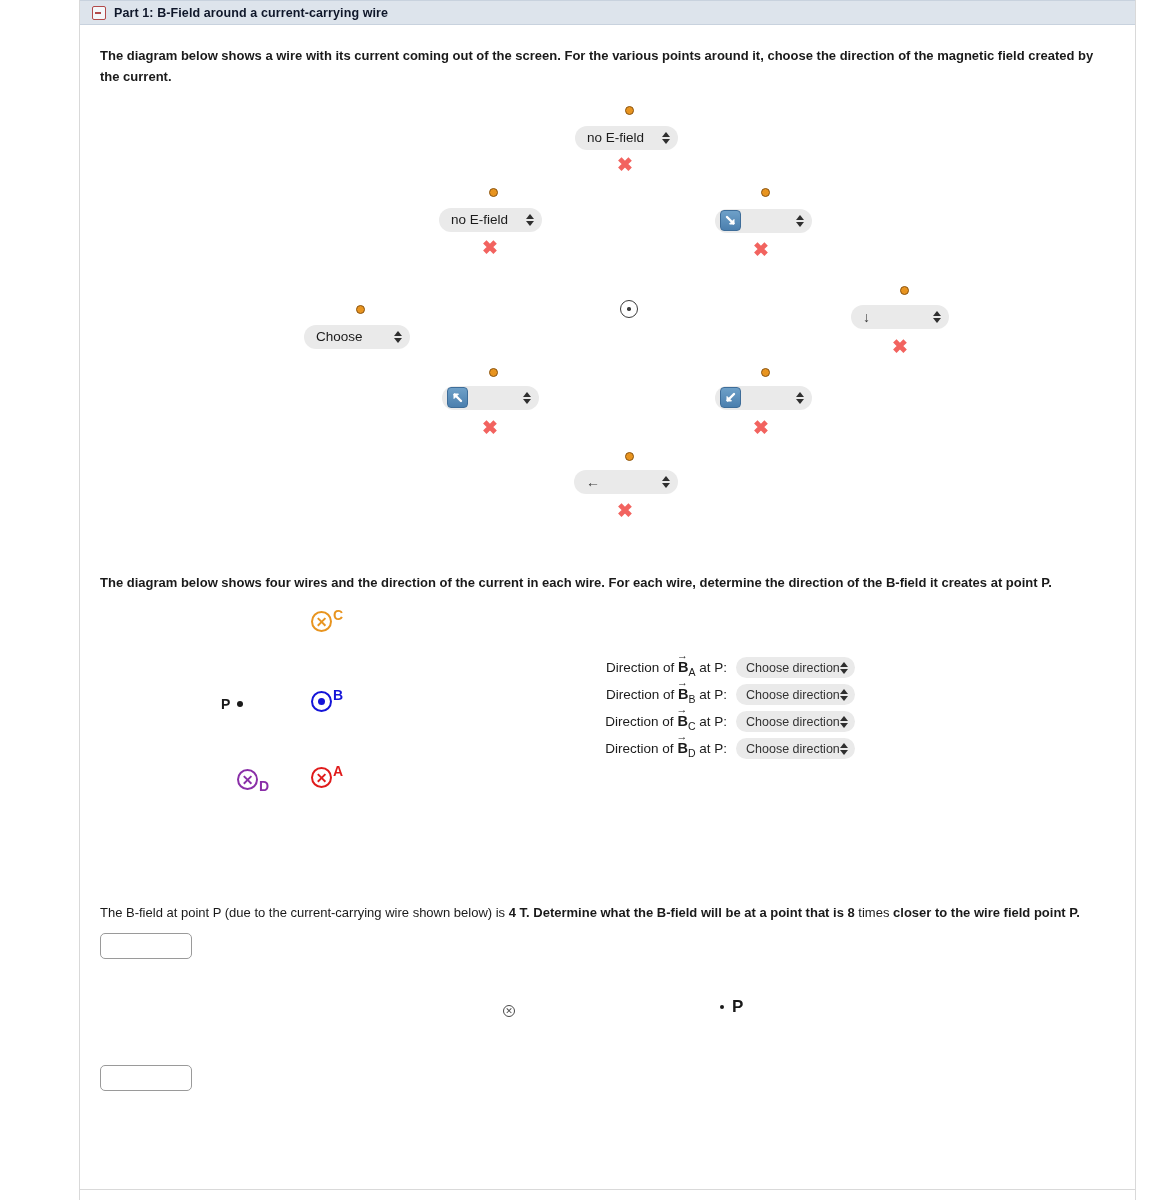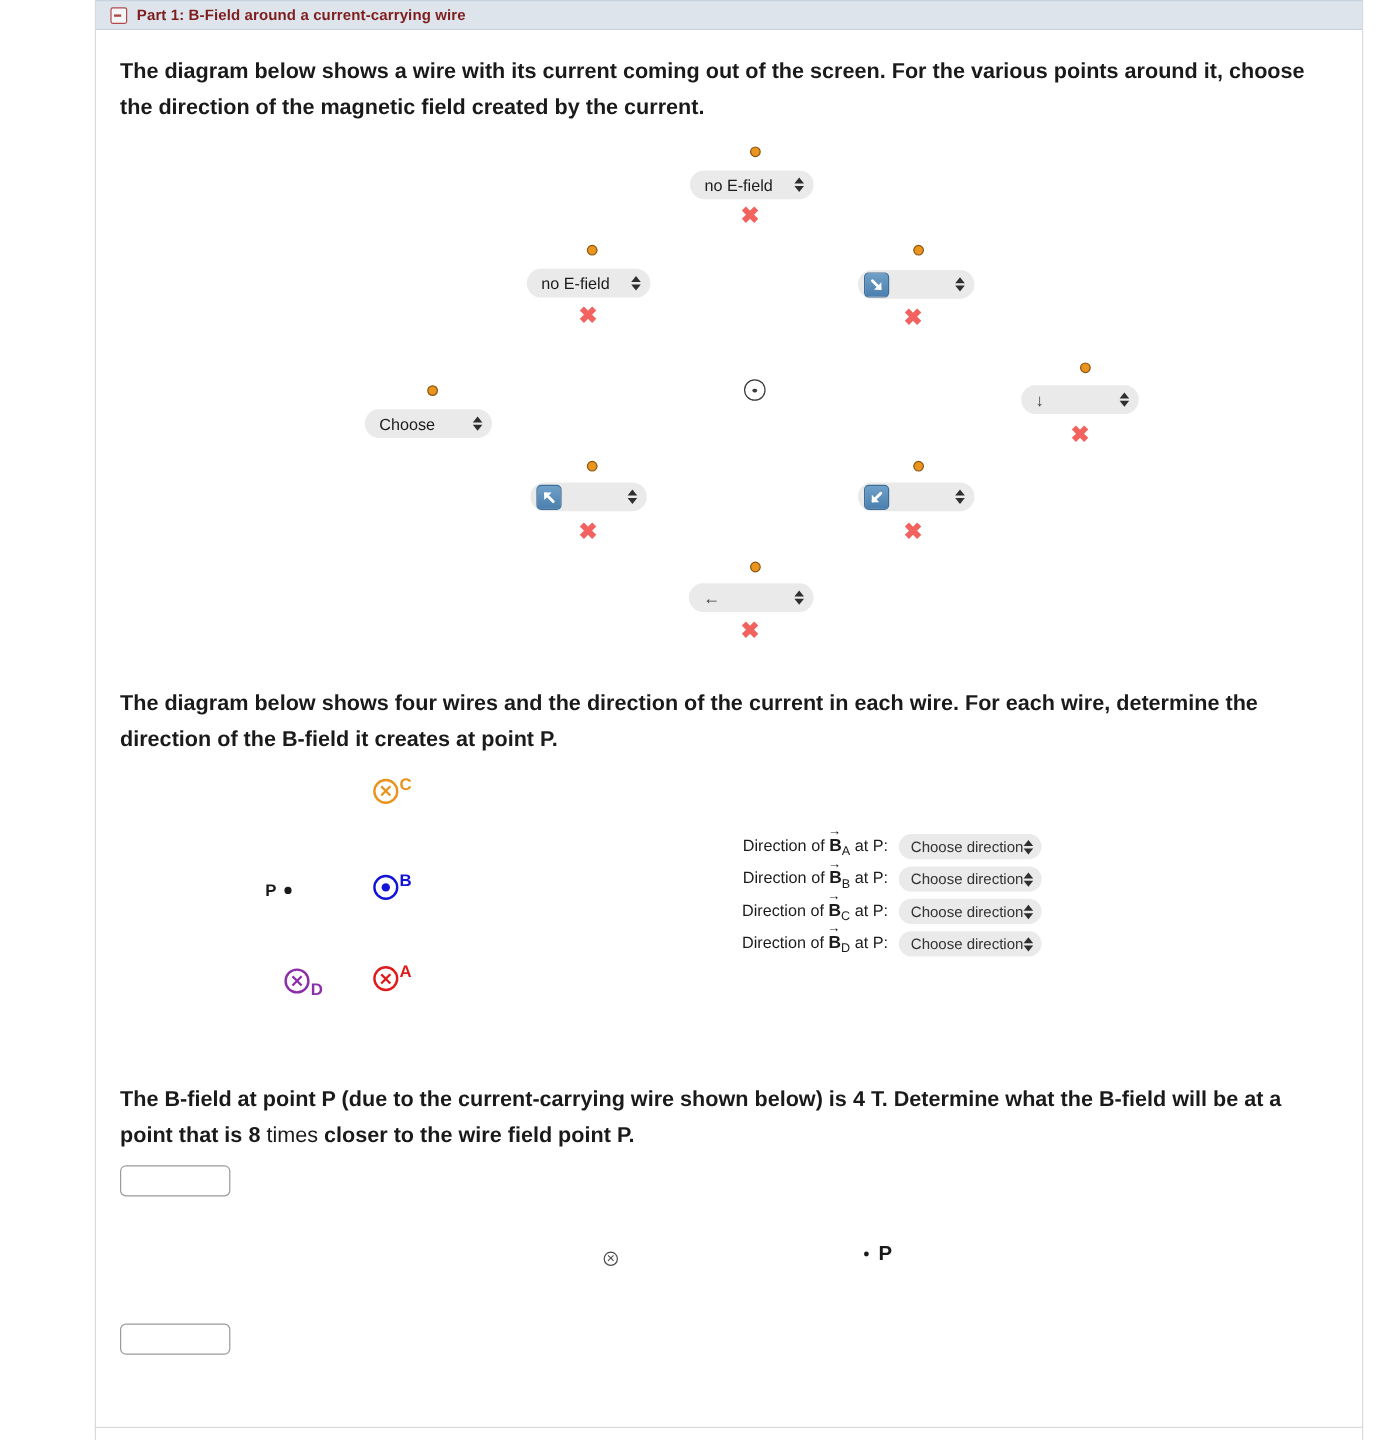--- a/index.html
+++ b/index.html
@@ -59,7 +59,7 @@
   .section-title {
     font-size: 12.5px;
     font-weight: bold;
-    color: #7f1d1d;
+    color: #0f172a;
     letter-spacing: 0.1px;
   }
   .section-body {

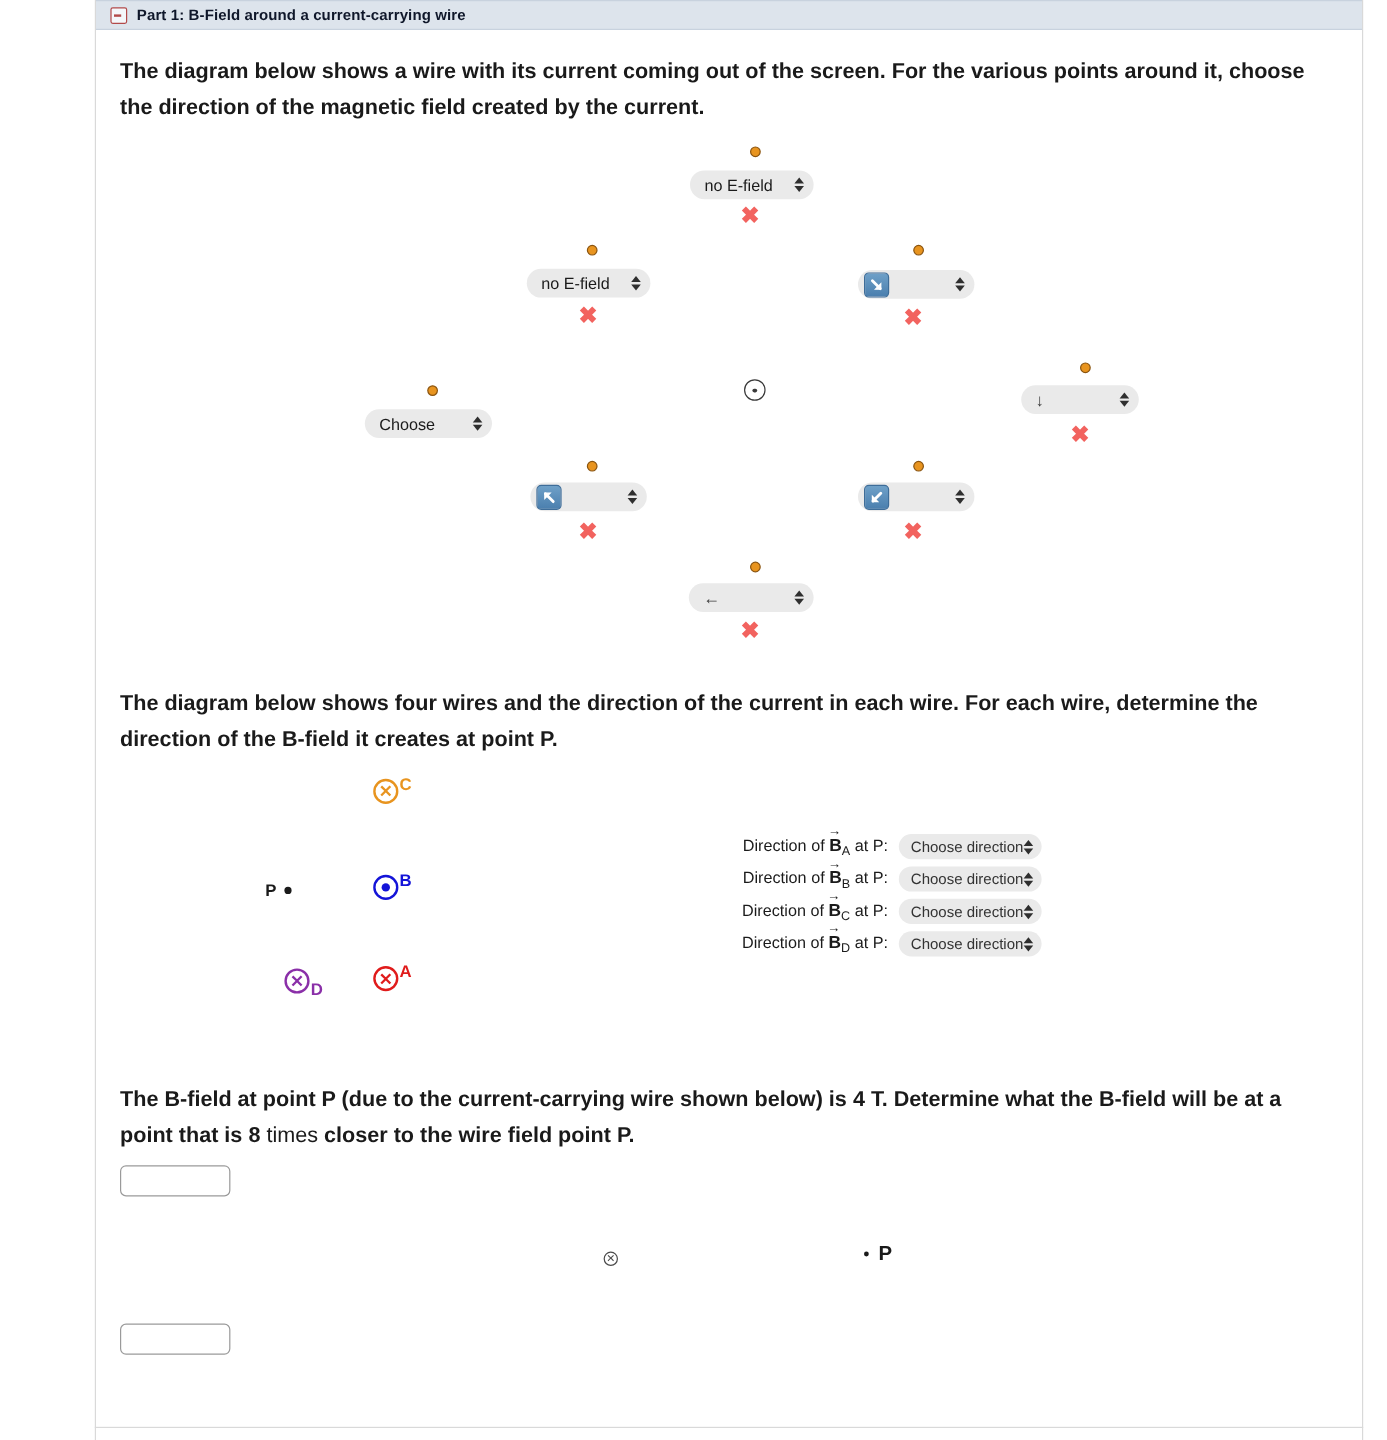--- a/index.html
+++ b/index.html
@@ -68,7 +68,7 @@
     position: relative;
   }
   .prompt {
-    font-size: 18px;
+    font-size: 13px;
     font-weight: bold;
     color: #1a1a1a;
     line-height: 1.65;

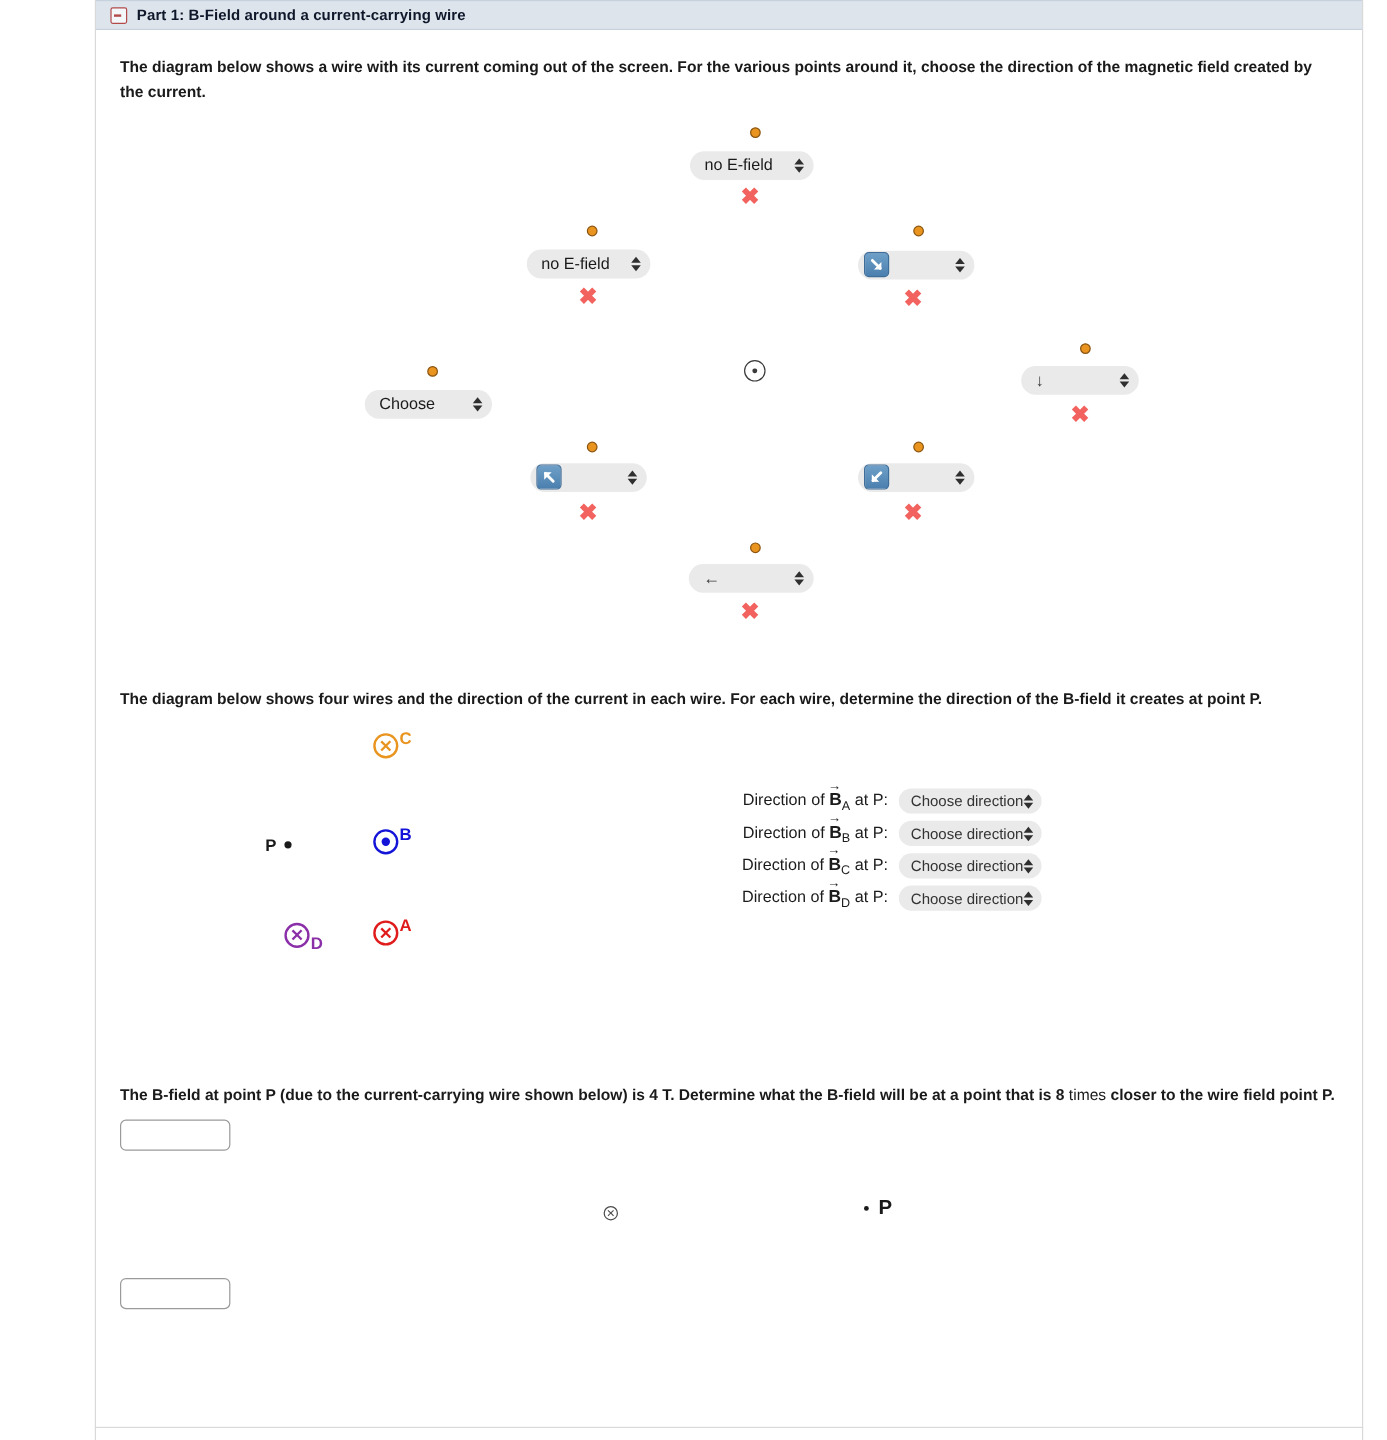--- a/index.html
+++ b/index.html
@@ -239,7 +239,7 @@
   }
   .dir-list {
     position: absolute;
-    left: 475px;
+    left: 462px;
     top: 55px;
   }
   .dir-row {

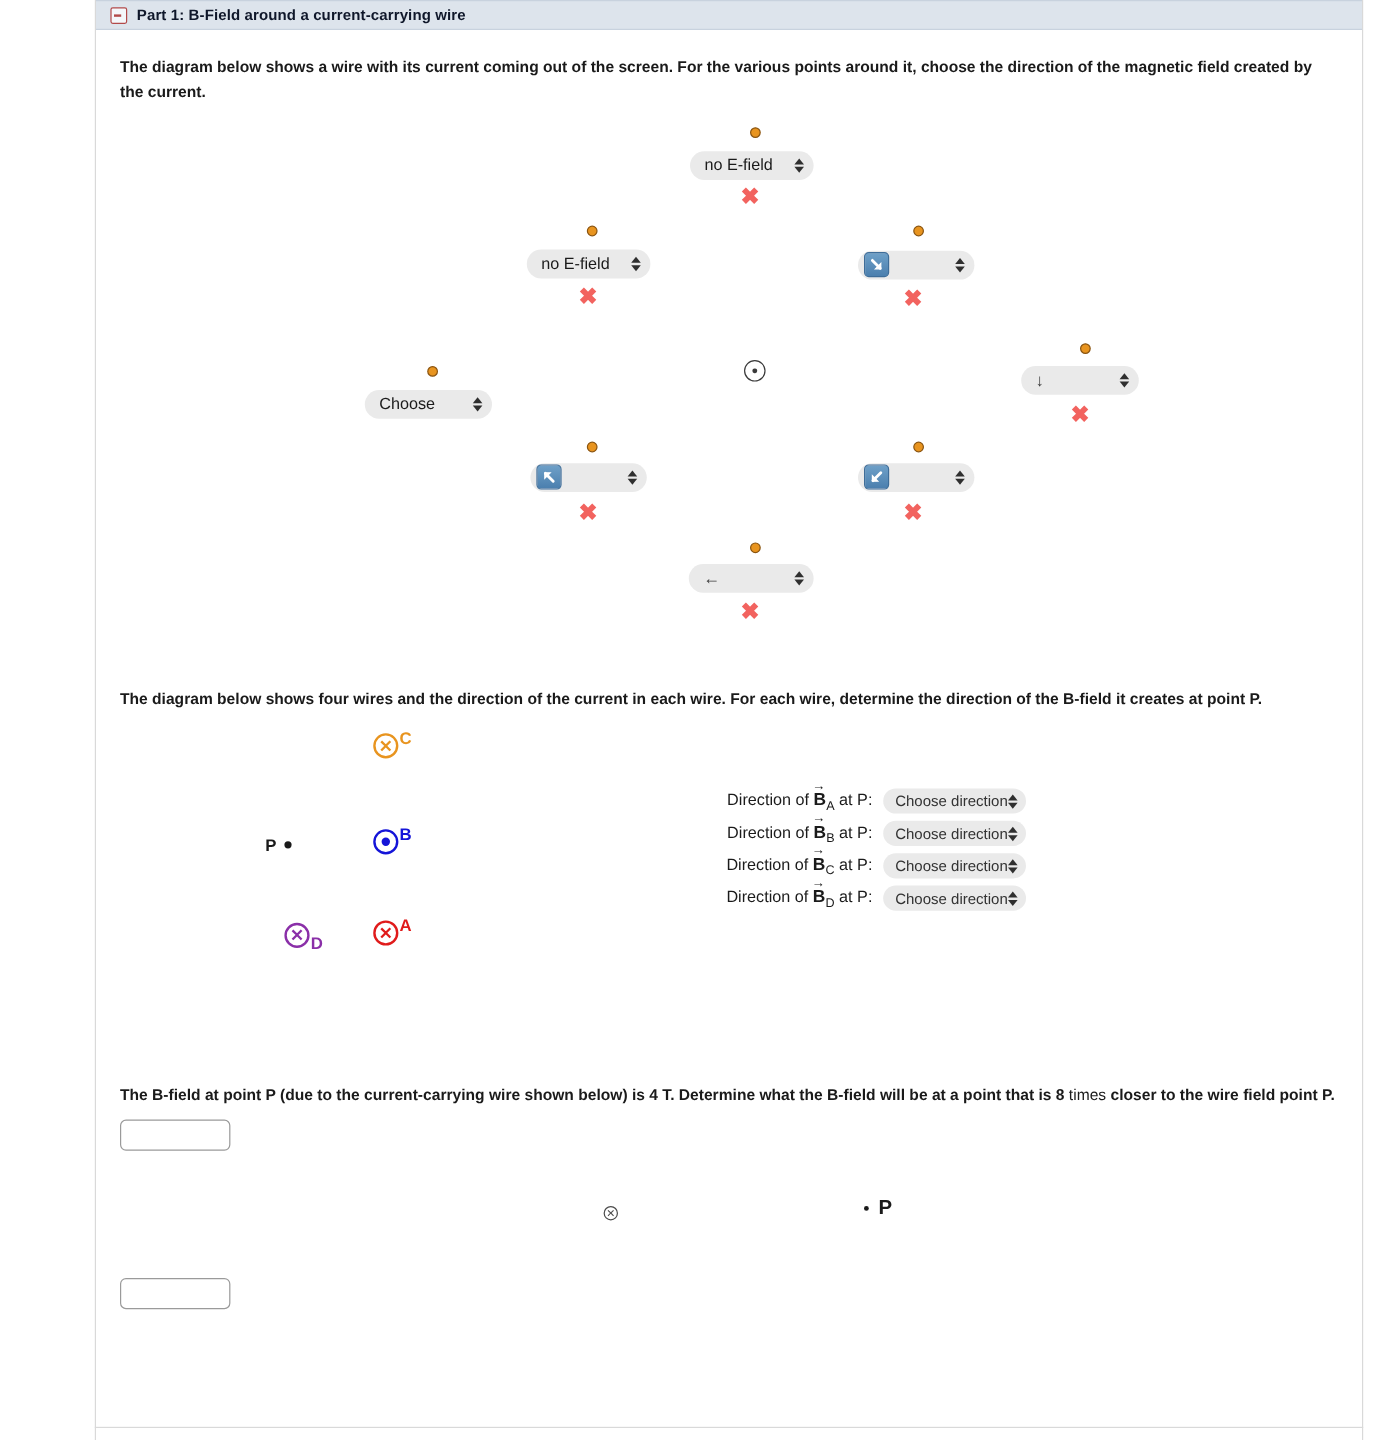--- a/index.html
+++ b/index.html
@@ -583,7 +583,7 @@
 
     <div class="section-body">
       <p class="prompt">
-        <span class="normal" style="font-weight:bold;text-align:center;">The B-field at point P (due to the current-carrying wire shown below) is </span><span>4</span><span> T. Determine what the B-field will be at a point that is </span><span>8</span><span class="normal"> times </span><span>closer to</span><span> the wire field point P.</span>
+        <span class="normal" style="font-weight:normal;text-align:center;">The B-field at point P (due to the current-carrying wire shown below) is </span><span>4</span><span> T. Determine what the B-field will be at a point that is </span><span>8</span><span class="normal"> times </span><span>closer to</span><span> the wire field point P.</span>
       </p>
       <input class="answer-box" type="text" value="" placeholder="" style="">
 

